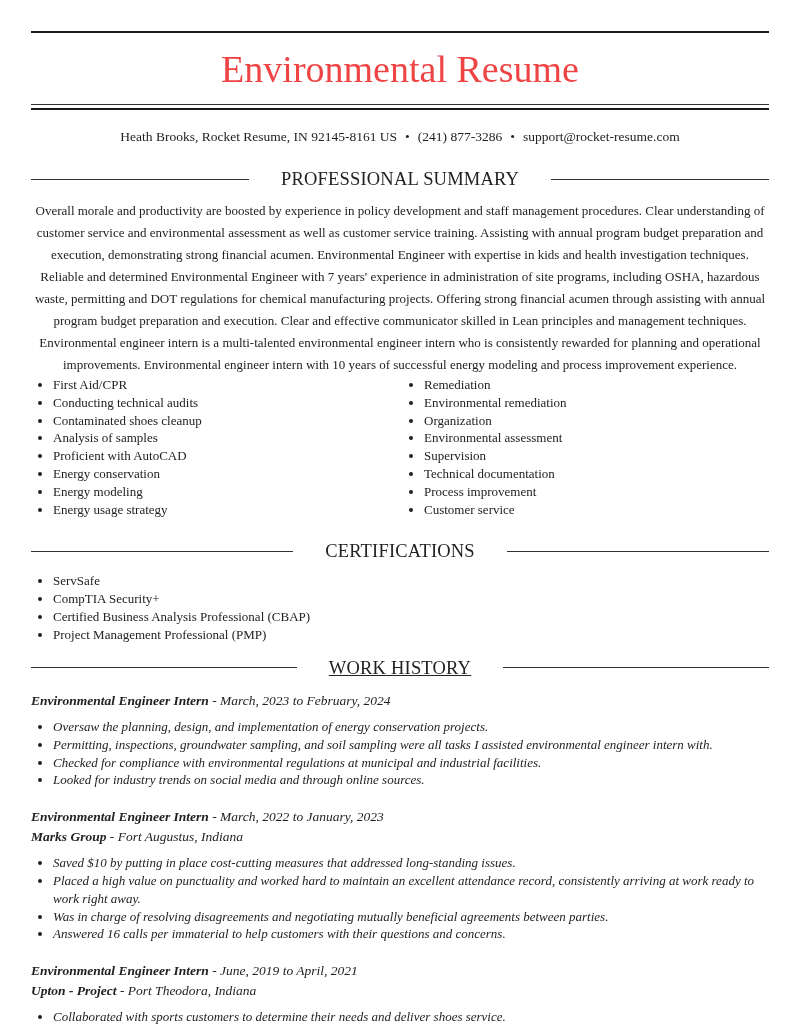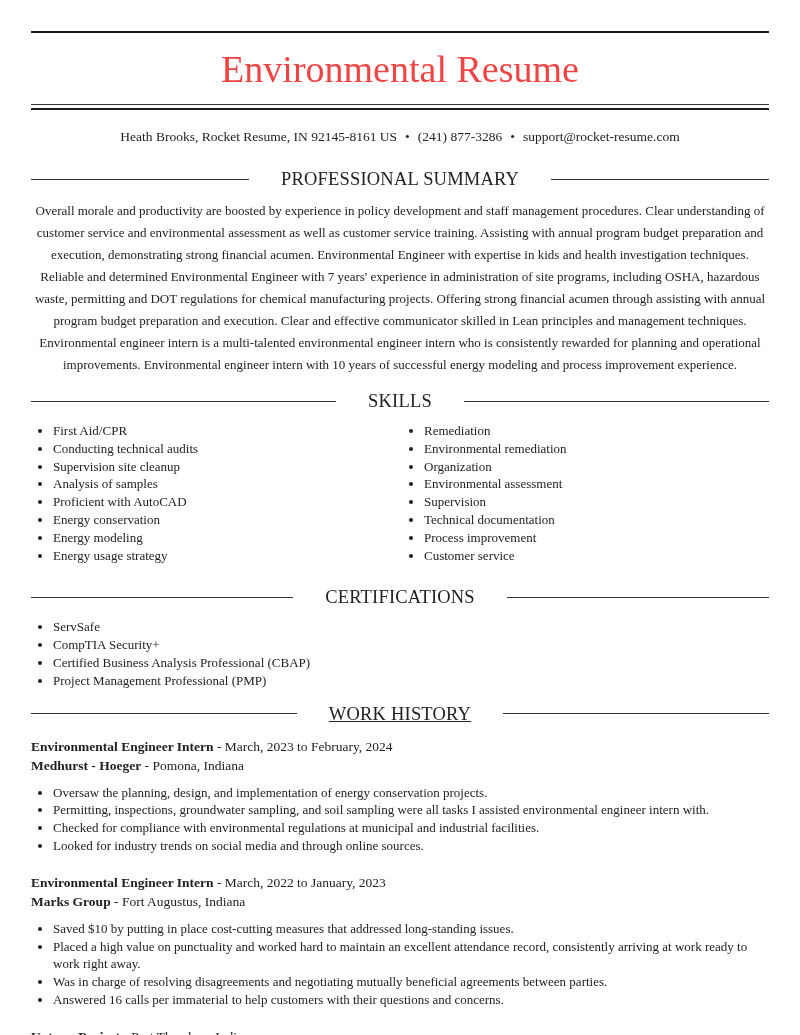--- a/index.html
+++ b/index.html
@@ -63,11 +63,6 @@
   </div>
   <p class="summary">Overall morale and productivity are boosted by experience in policy development and staff management procedures. Clear understanding of customer service and environmental assessment as well as customer service training. Assisting with annual program budget preparation and execution, demonstrating strong financial acumen. Environmental Engineer with expertise in kids and health investigation techniques. Reliable and determined Environmental Engineer with 7 years' experience in administration of site programs, including OSHA, hazardous waste, permitting and DOT regulations for chemical manufacturing projects. Offering strong financial acumen through assisting with annual program budget preparation and execution. Clear and effective communicator skilled in Lean principles and management techniques. Environmental engineer intern is a multi-talented environmental engineer intern who is consistently rewarded for planning and operational improvements. Environmental engineer intern with 10 years of successful energy modeling and process improvement experience.</p>
 
-  <div class="section-head" style="margin-top:14px;">
-    <div class="line"></div>
-    <div class="label">SKILLS</div>
-    <div class="line"></div>
-  </div>
   <div class="skills">
     <ul>
       <li>First Aid/CPR</li>

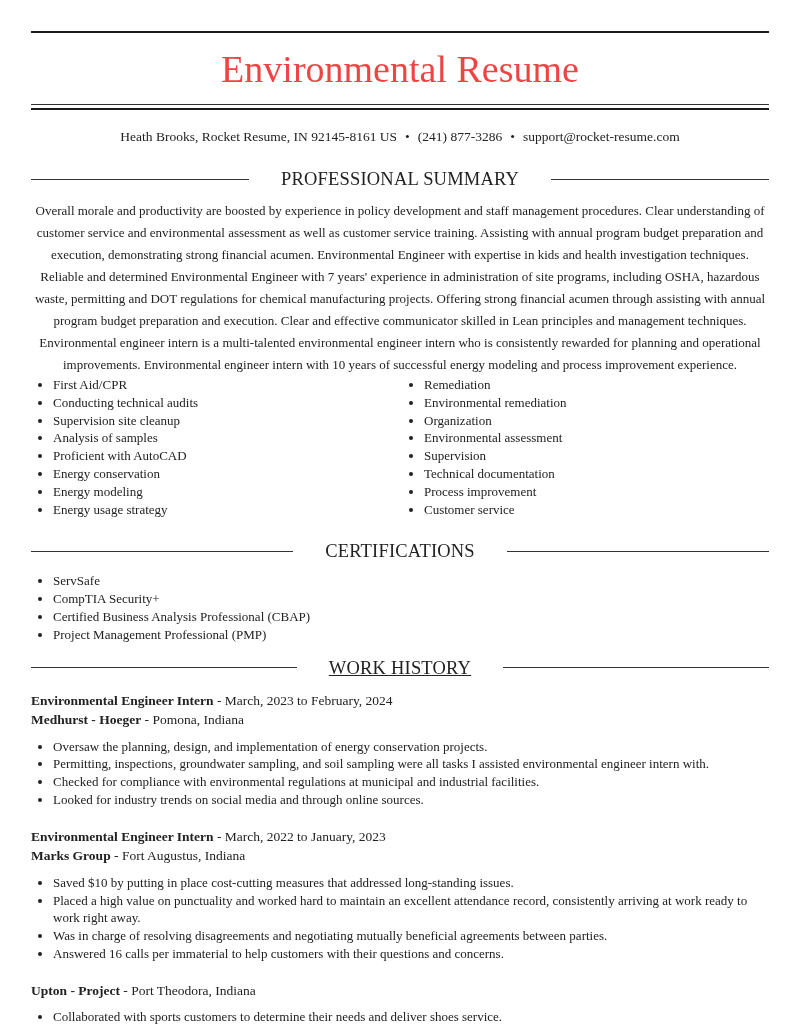--- a/index.html
+++ b/index.html
@@ -67,7 +67,7 @@
     <ul>
       <li>First Aid/CPR</li>
       <li>Conducting technical audits</li>
-      <li>Supervision site cleanup</li>
+      <li>Contaminated shoes cleanup</li>
       <li>Analysis of samples</li>
       <li>Proficient with AutoCAD</li>
       <li>Energy conservation</li>

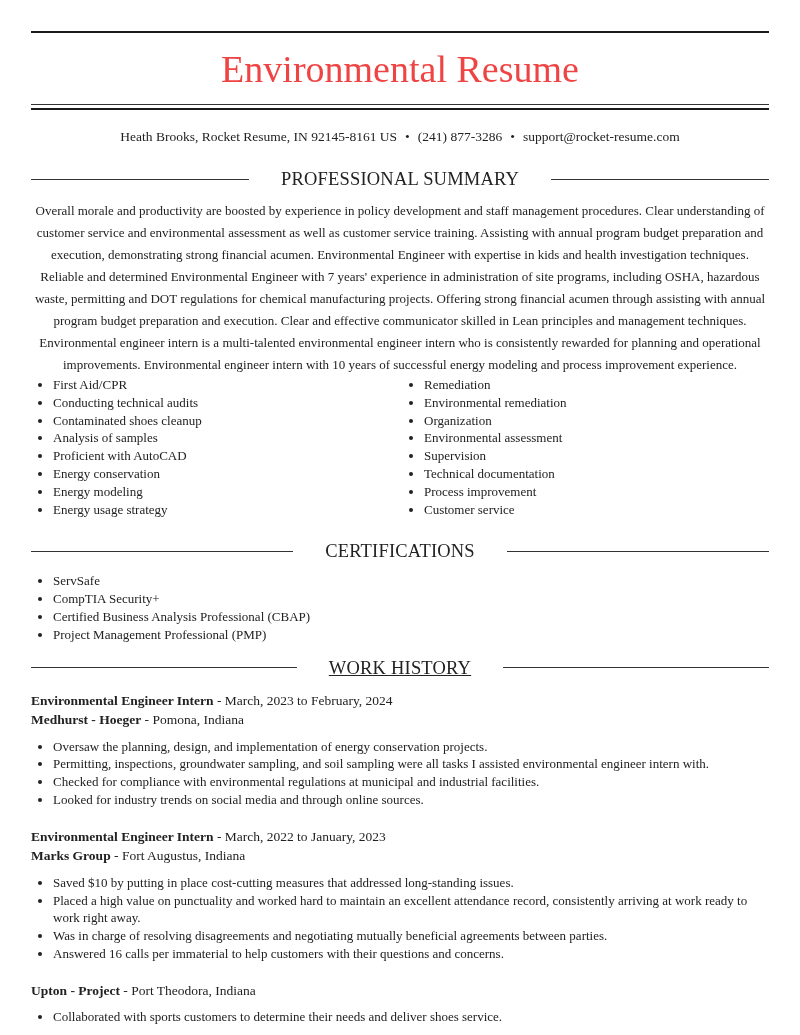--- a/index.html
+++ b/index.html
@@ -36,7 +36,7 @@
   .skills { display: flex; }
   .skills ul { flex: 1; }
   .skills ul + ul { padding-left: 26px; }
-  .job { margin-top: 12px; }
+  .job { margin-top: 12px; font-style: italic; }
   .job + .job { margin-top: 18px; }
   .job-line { font-size: 13.5px; line-height: 19.5px; }
   .job-line b { font-weight: bold; }

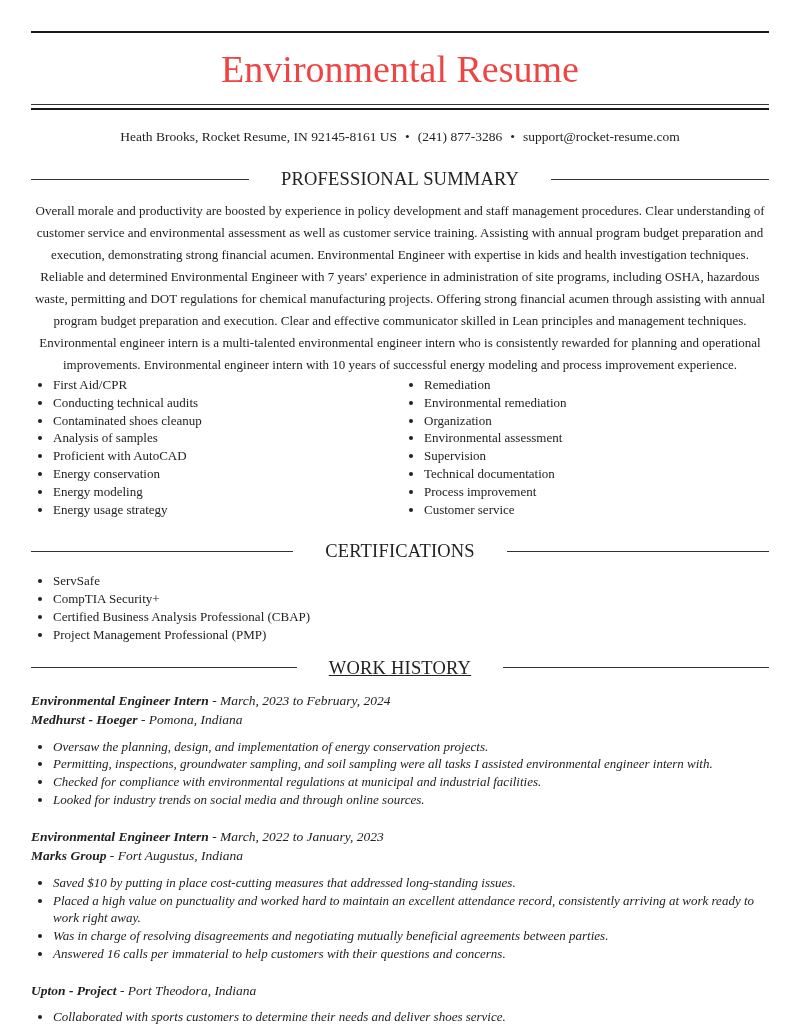--- a/index.html
+++ b/index.html
@@ -106,7 +106,6 @@
 
   <div class="job">
     <div class="job-line"><b>Environmental Engineer Intern</b><span> - March, 2023 to February, 2024</span></div>
-    <div class="job-line"><b>Medhurst - Hoeger</b><span> - Pomona, Indiana</span></div>
     <ul>
       <li>Oversaw the planning, design, and implementation of energy conservation projects.</li>
       <li>Permitting, inspections, groundwater sampling, and soil sampling were all tasks I assisted environmental engineer intern with.</li>

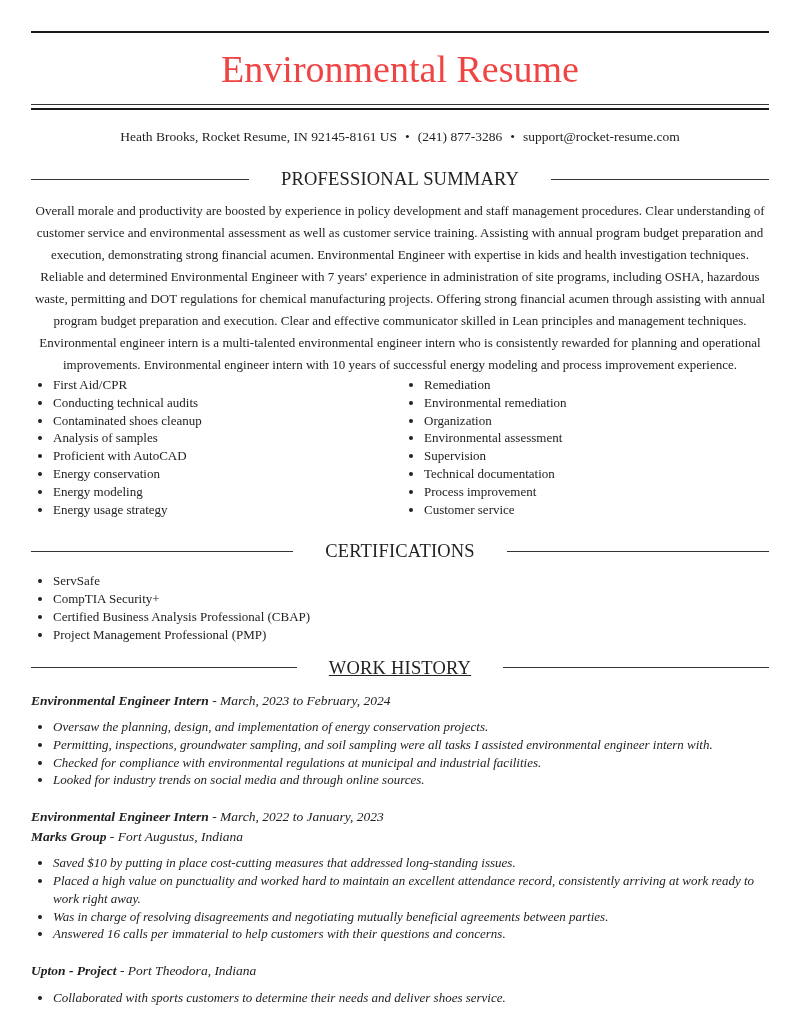--- a/index.html
+++ b/index.html
@@ -126,6 +126,7 @@
   </div>
 
   <div class="job">
+    <div class="job-line"><b>Environmental Engineer Intern</b><span> - June, 2019 to April, 2021</span></div>
     <div class="job-line"><b>Upton - Project</b><span> - Port Theodora, Indiana</span></div>
     <ul>
       <li>Collaborated with sports customers to determine their needs and deliver shoes service.</li>

